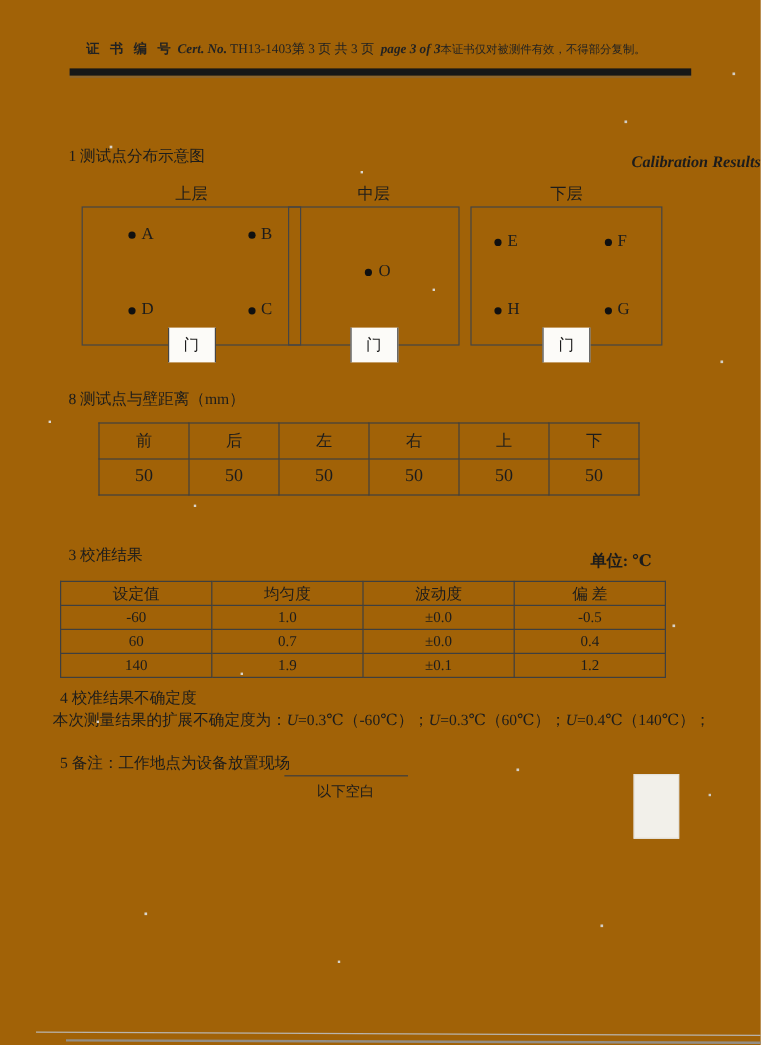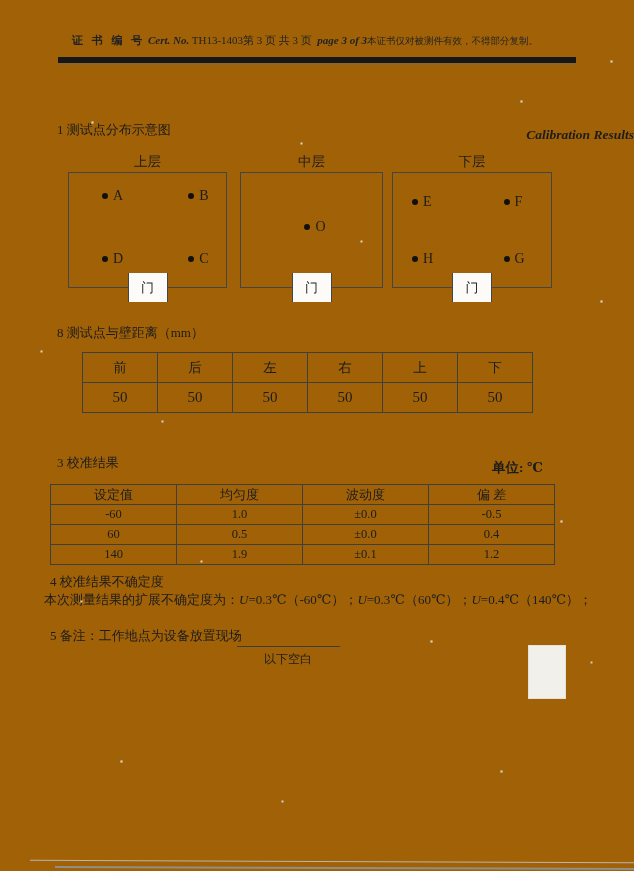--- a/index.html
+++ b/index.html
@@ -101,7 +101,7 @@
 
   <div class="sec-heading" style="left:57px; top:121px;">1 测试点分布示意图</div>
 
-  <div class="layer" style="left:68px; width:159px;">
+  <div class="layer" style="left:68px; width:183px;">
     <div class="layer-title">上层</div>
     <div class="box">
       <span class="pt pt-tl">

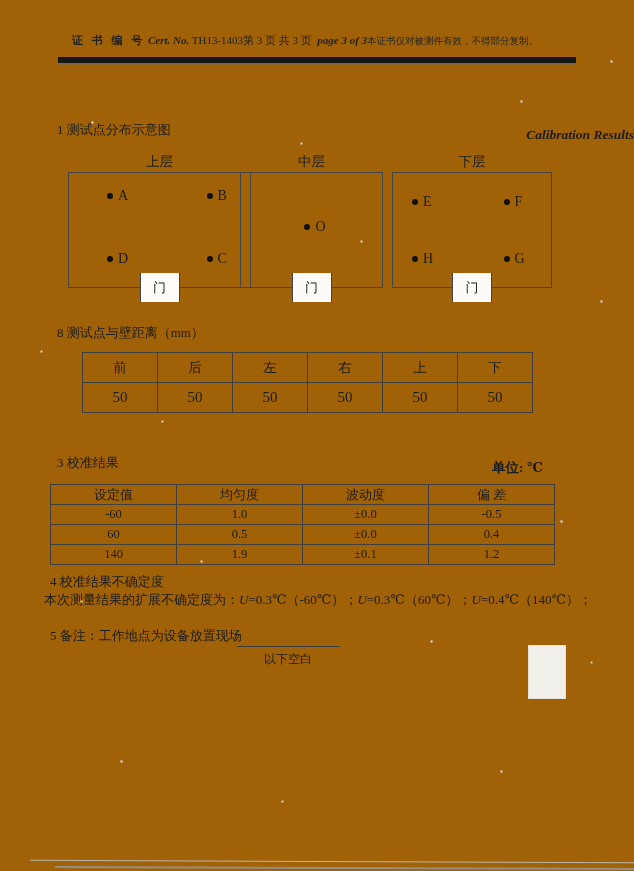--- a/index.html
+++ b/index.html
@@ -198,7 +198,7 @@
     </tr>
     <tr>
       <td>60</td>
-      <td>0.5</td>
+      <td>0.7</td>
       <td>±0.0</td>
       <td>0.4</td>
     </tr>

